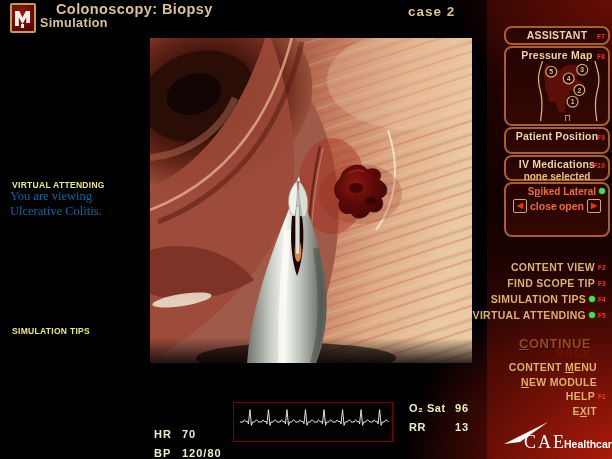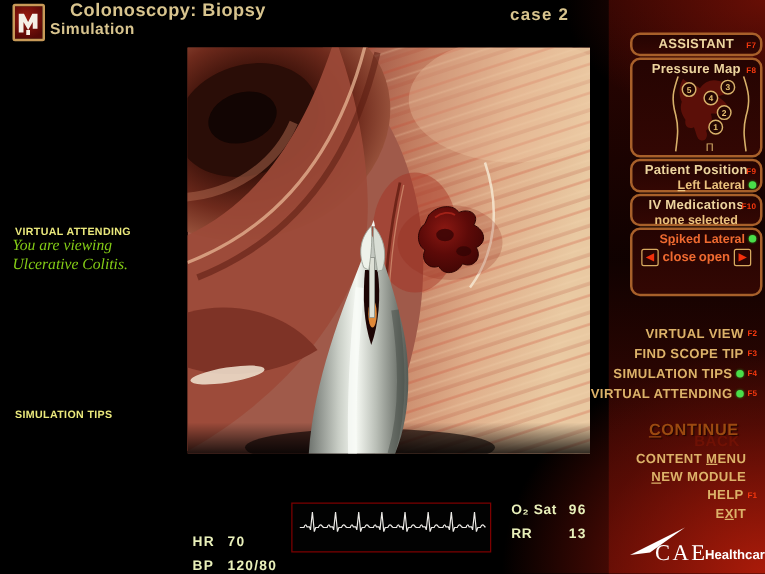--- a/index.html
+++ b/index.html
@@ -223,10 +223,6 @@
         <span>Patient Position</span>
         <span class="fkey">F9</span>
       </div>
-      <div class="p-val">
-        <span><span class="key-u">L</span><span>eft Lateral</span></span>
-        <span class="dot"></span>
-      </div>
     </div>
 
     <div class="panel" style="height:26px;">

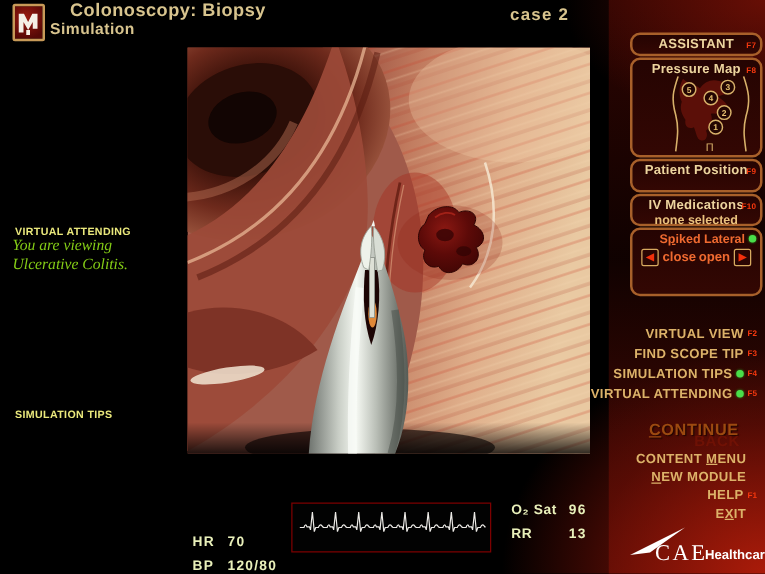--- a/index.html
+++ b/index.html
@@ -27,7 +27,7 @@
 
   
   .note-head{position:absolute;color:#eae87c;font-weight:bold;font-size:8.5px;letter-spacing:.3px;}
-  .note-body{position:absolute;color:#84cc16;font-family:"Liberation Serif",serif;font-size:12.5px;line-height:1.18;font-style:italic;}
+  .note-body{position:absolute;color:#0369a1;font-family:"Liberation Serif",serif;font-size:12.5px;line-height:1.18;}
 
   
   .sidebar{position:absolute;left:504px;top:26px;width:106px;}

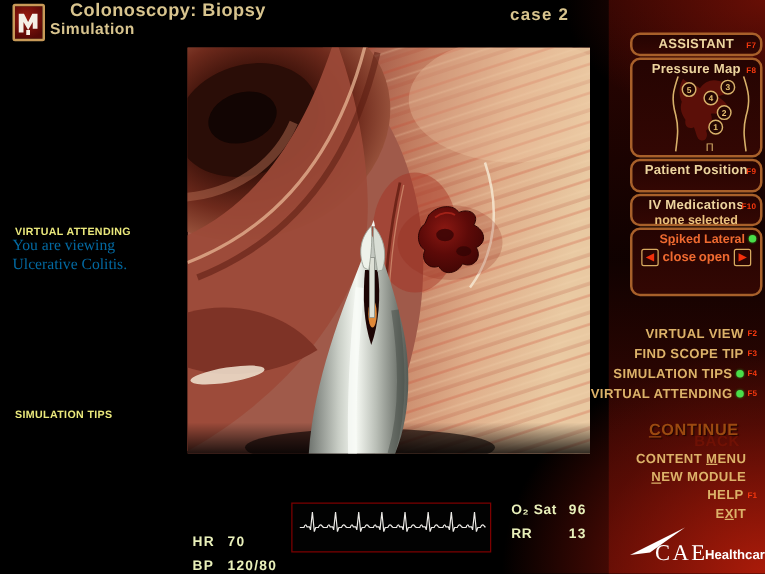--- a/index.html
+++ b/index.html
@@ -253,7 +253,7 @@
 
   <div class="menu" style="top:259px;">
     <div class="menu-row">
-      <span class="m-label">VIRTUAL VIEW</span>
+      <span class="m-label">CONTENT VIEW</span>
       <span class="fkey m-fkey">F2</span>
     </div>
     <div class="menu-row">

